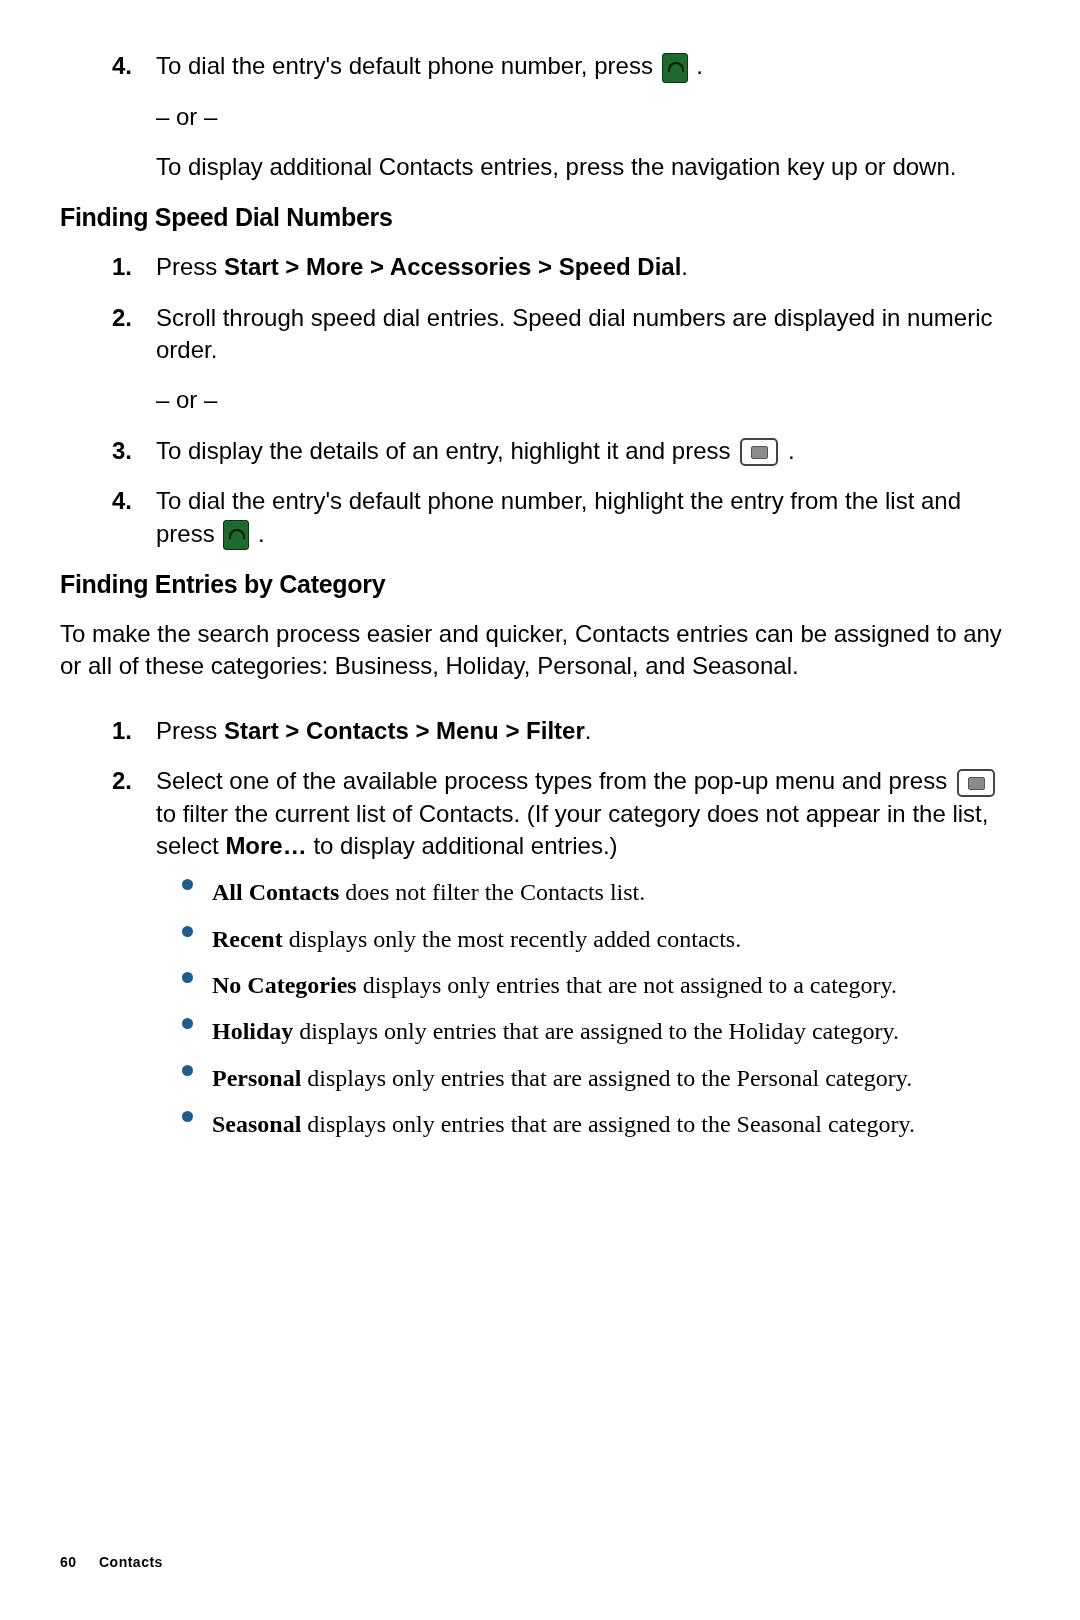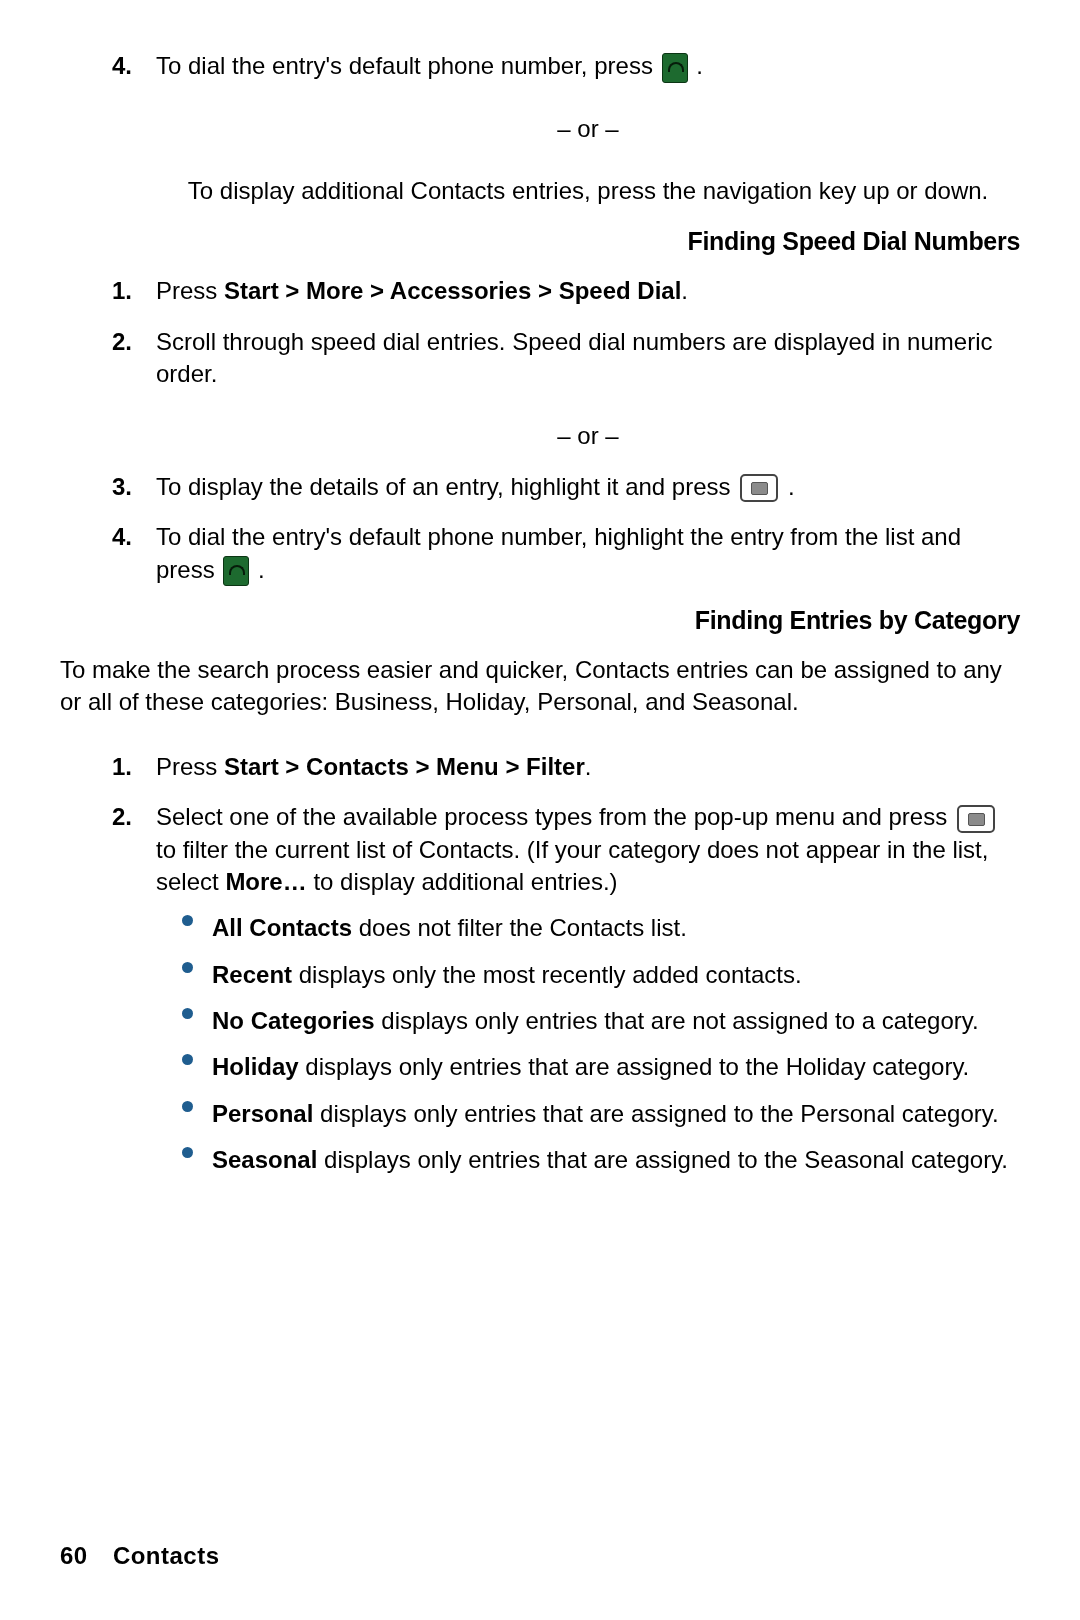--- a/index.html
+++ b/index.html
@@ -37,8 +37,7 @@
     margin-left: 44px;
   }
   .indent-step .sub {
-    margin-top: 30px;
-    text-align: center;
+    margin-top: 18px;
   }
   h3.section {
     font-family: Arial, Helvetica, sans-serif;

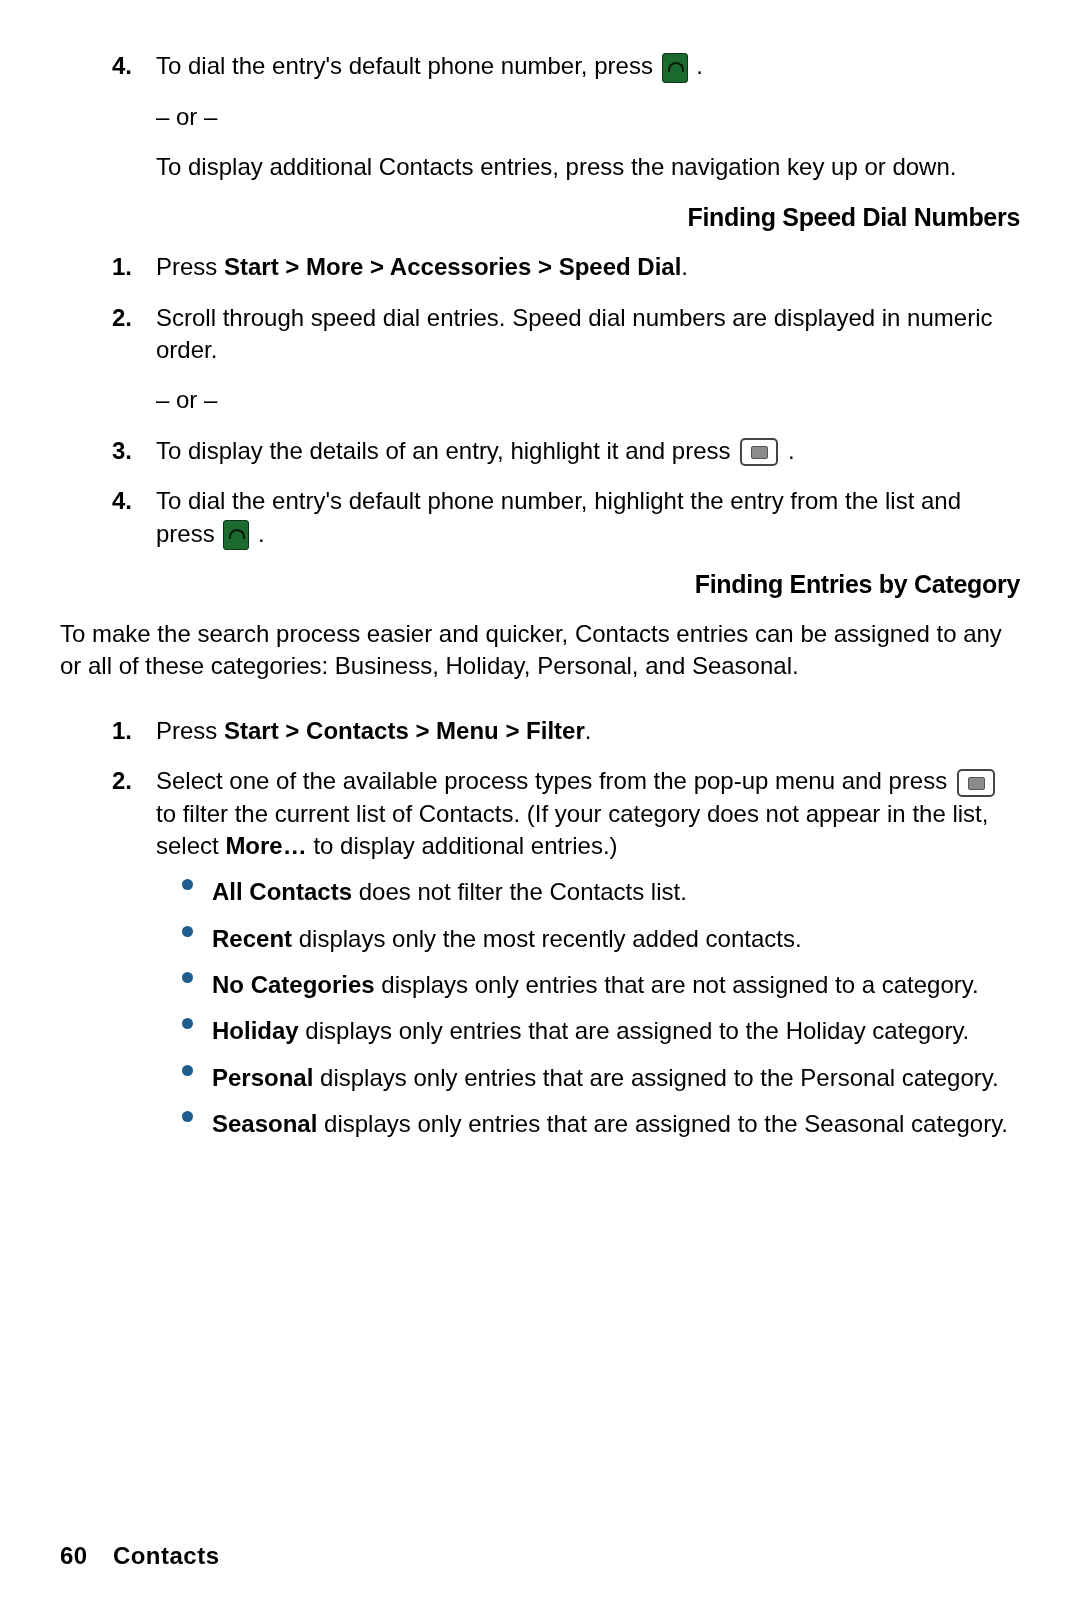--- a/index.html
+++ b/index.html
@@ -45,7 +45,6 @@
     font-size: 25px;
     letter-spacing: -0.3px;
     margin: 18px 0 16px 0;
-    text-align: right;
   }
   .intro {
     margin: 14px 0 32px 0;

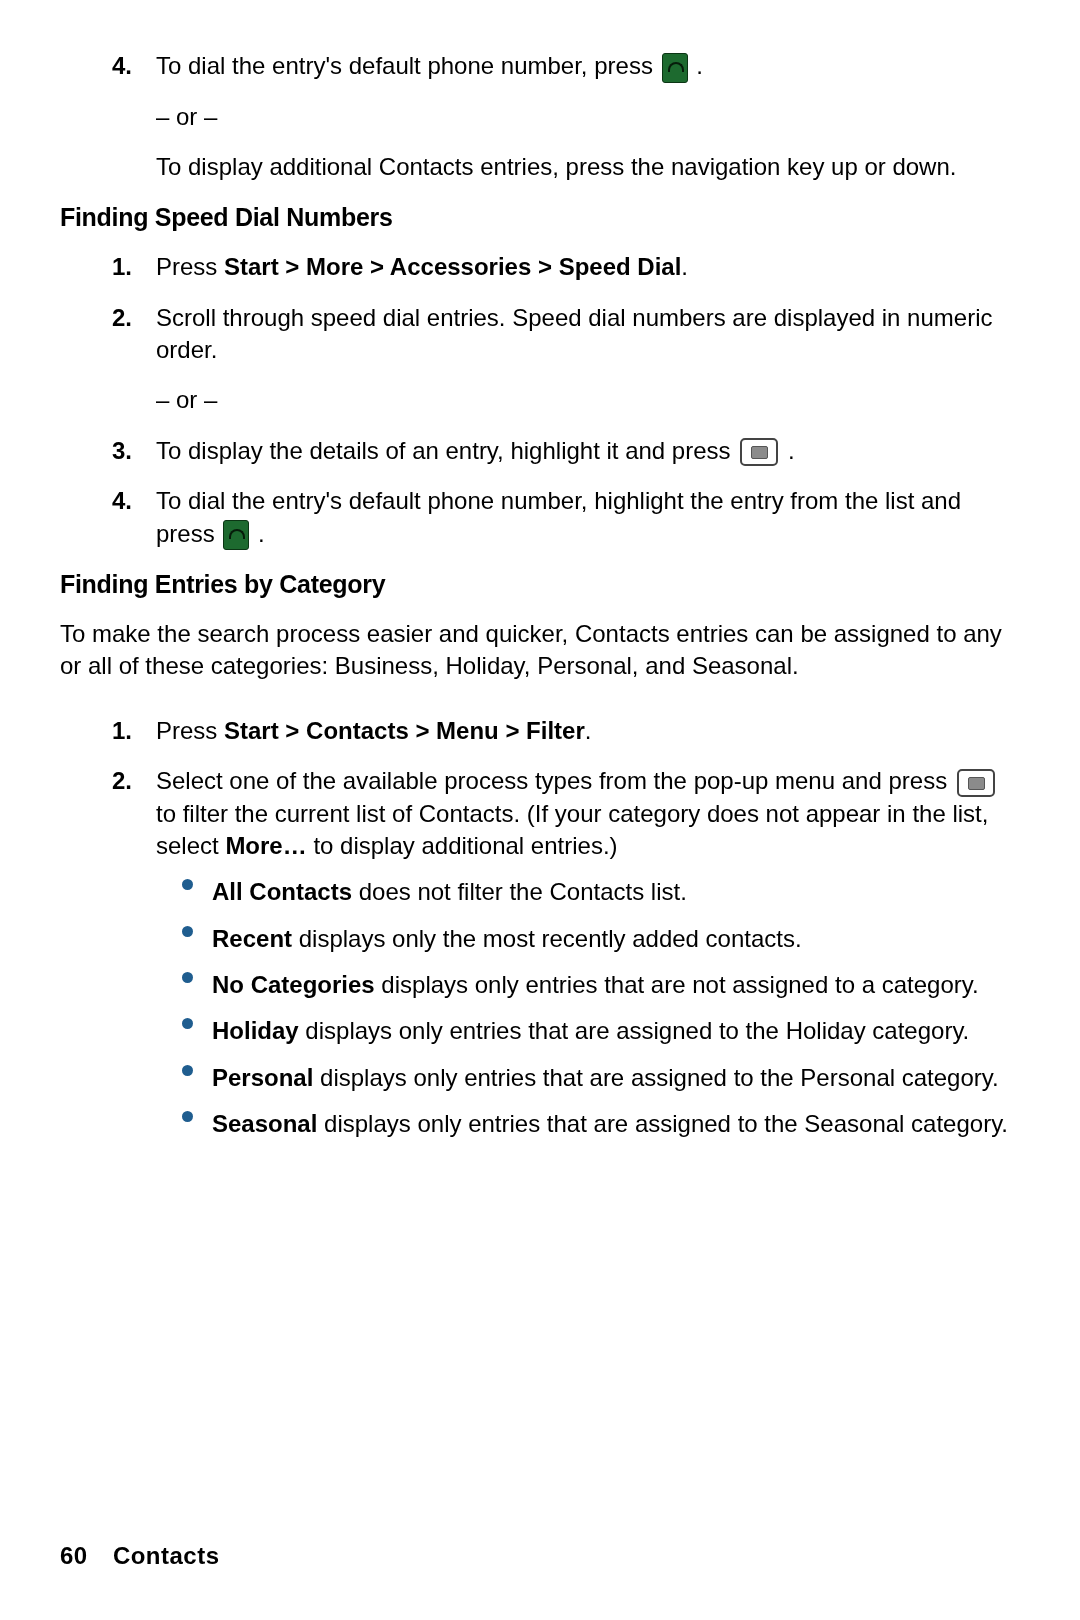--- a/index.html
+++ b/index.html
@@ -54,6 +54,7 @@
     list-style: none;
     padding: 0;
     margin: 10px 0 0 0;
+    font-family: Liberation Serif, serif;
   }
   .bullets li {
     position: relative;

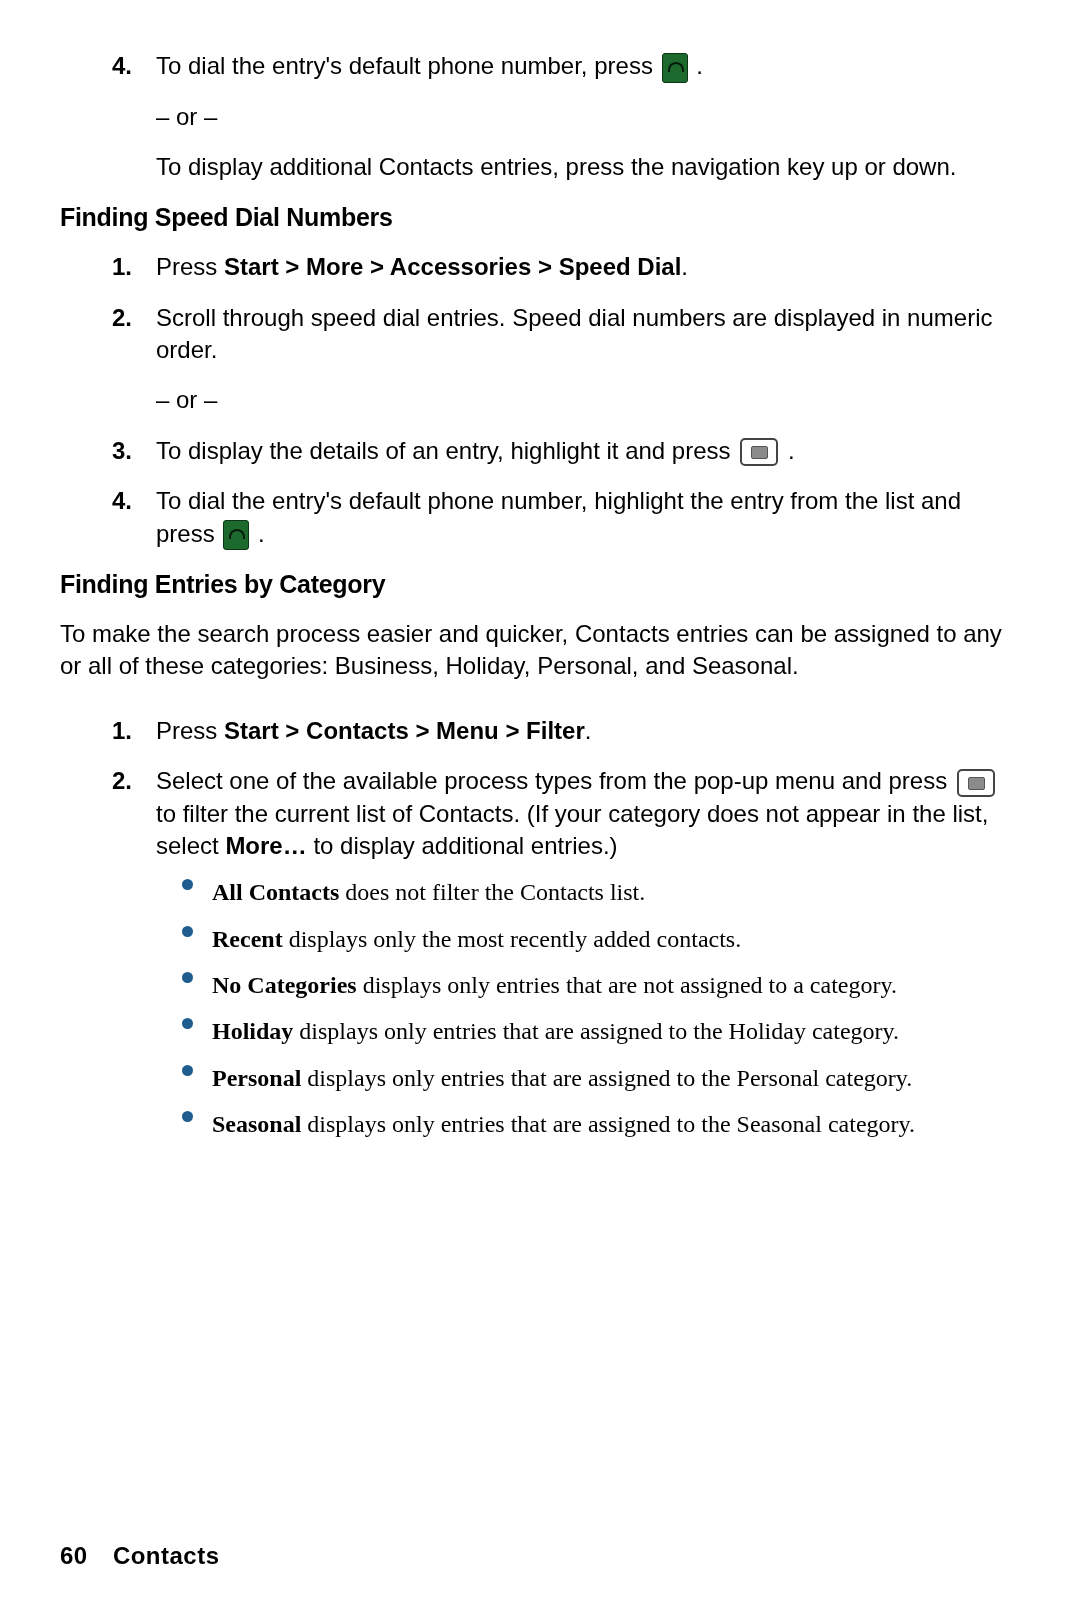--- a/index.html
+++ b/index.html
@@ -75,7 +75,7 @@
     left: 60px;
     bottom: 50px;
     font-weight: 900;
-    font-size: 24px;
+    font-size: 14px;
     letter-spacing: 0.5px;
   }
   .footer .pg { margin-right: 18px; }

